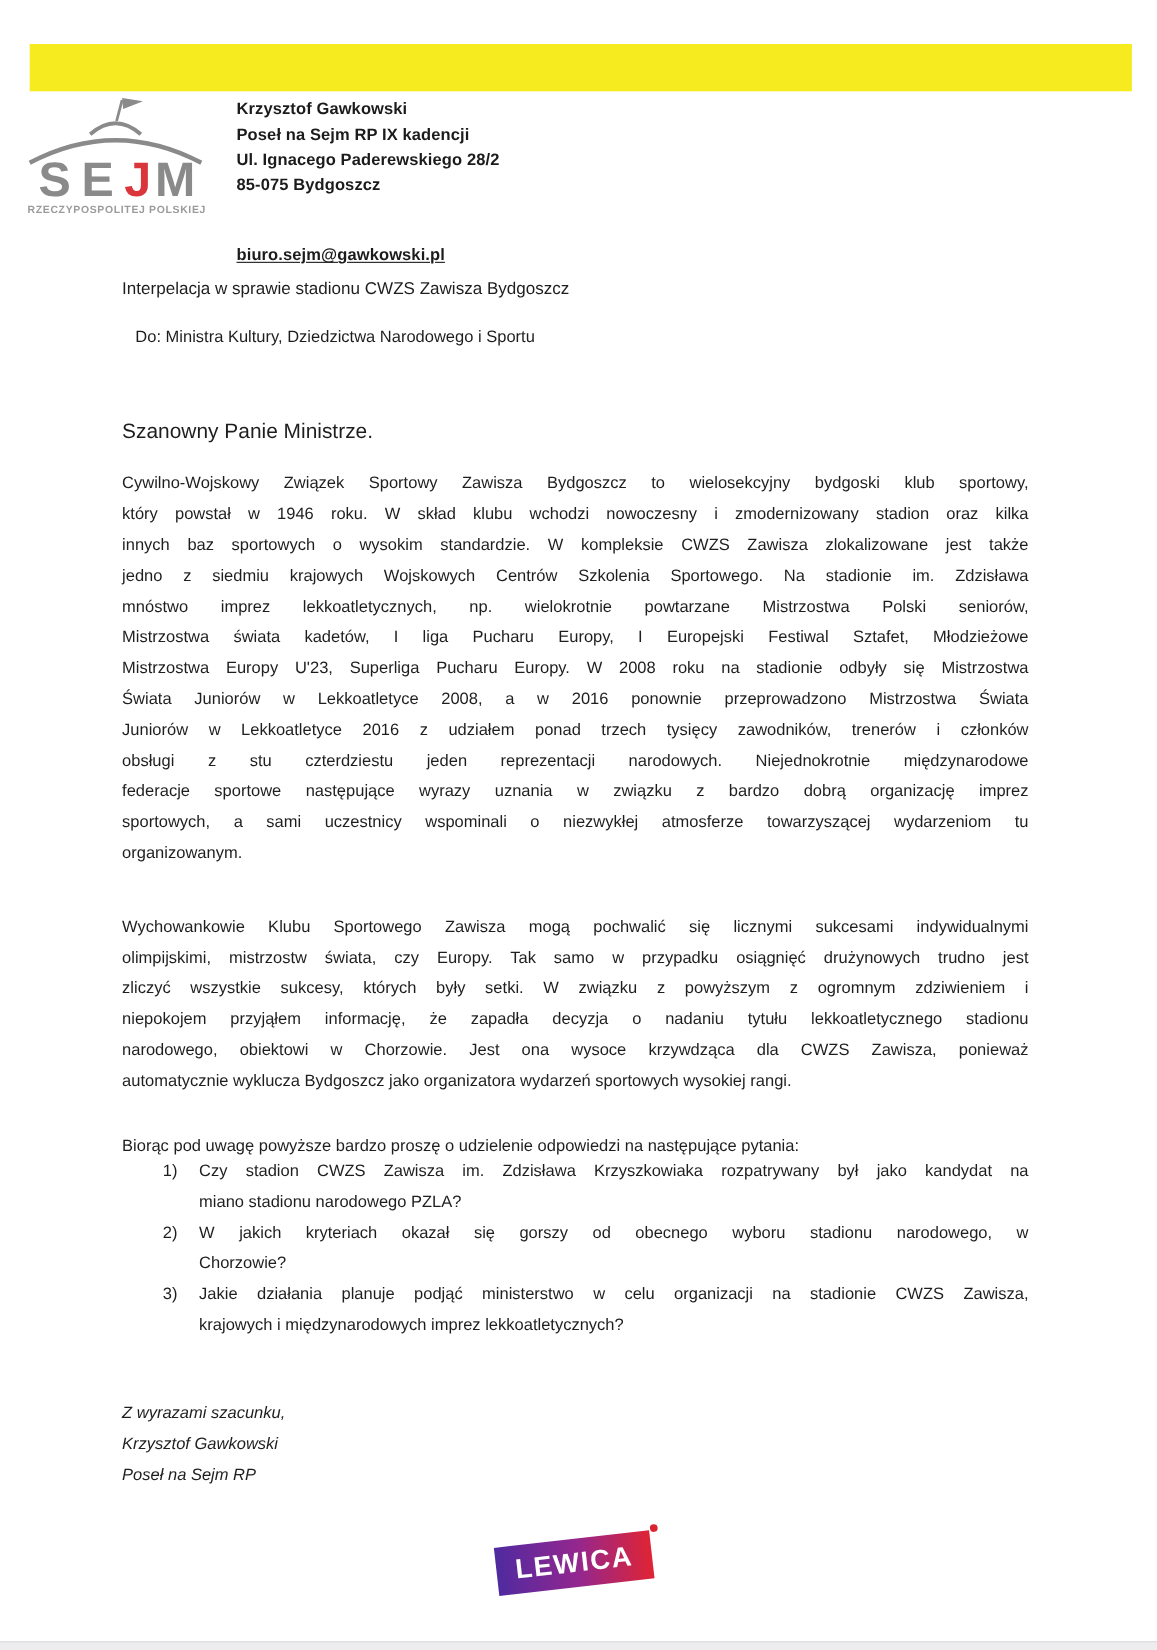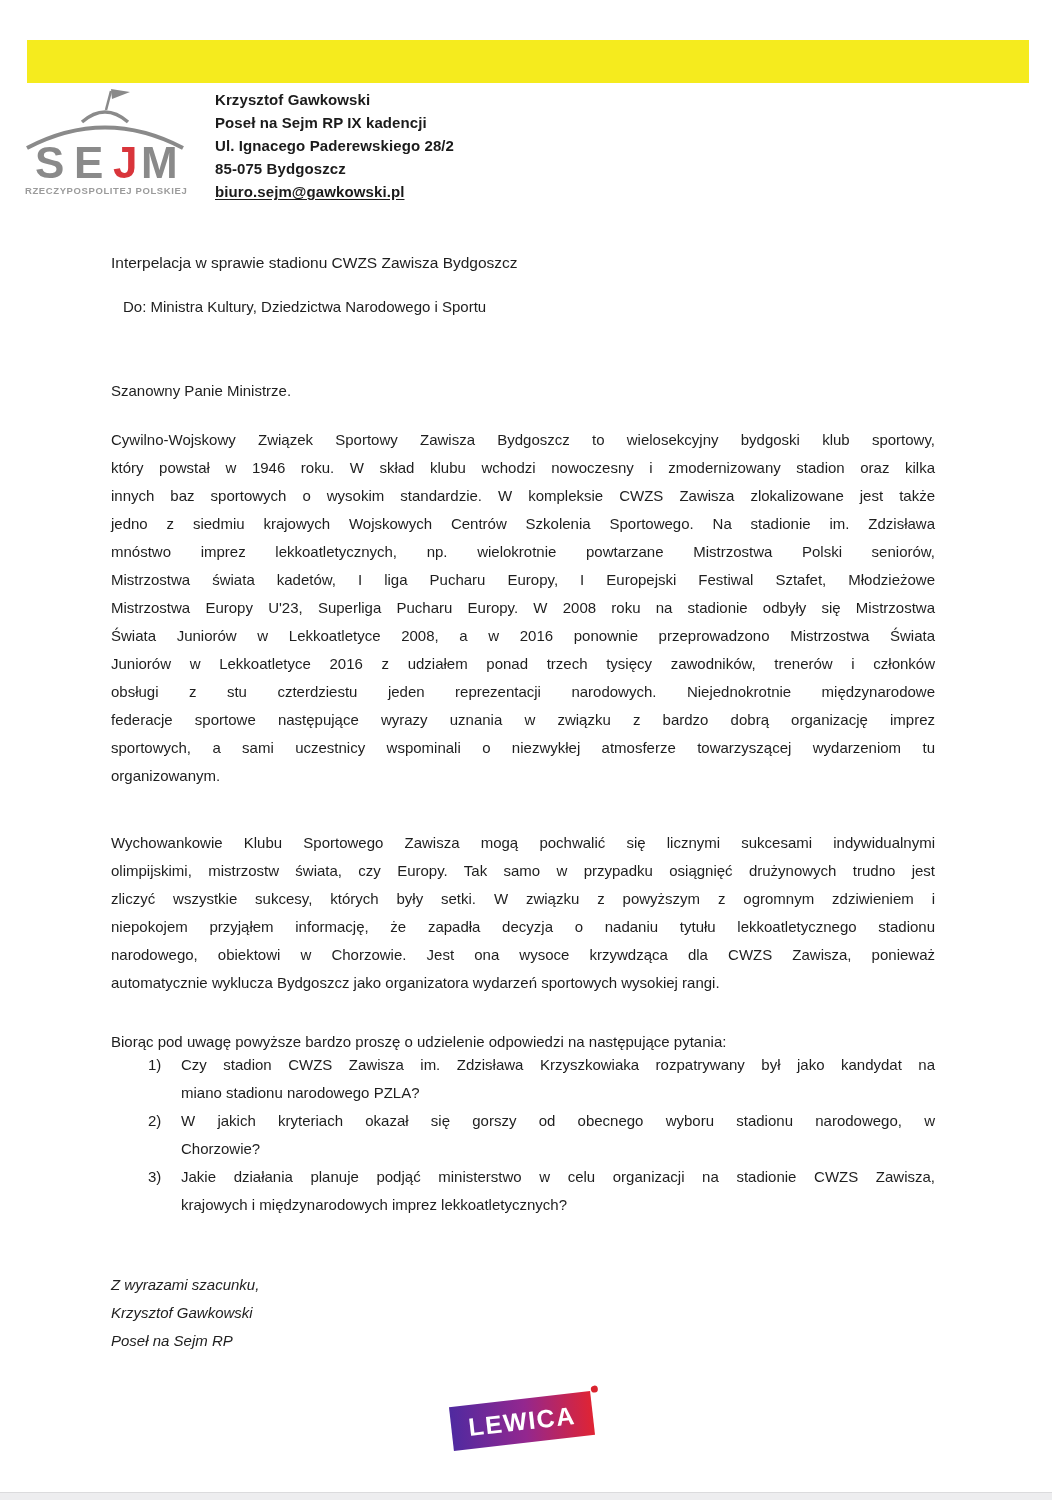--- a/index.html
+++ b/index.html
@@ -31,6 +31,7 @@
     text-decoration: underline;
     text-underline-offset: 2px;
     cursor: pointer;
+    margin-top: 40px;
   }
 
   

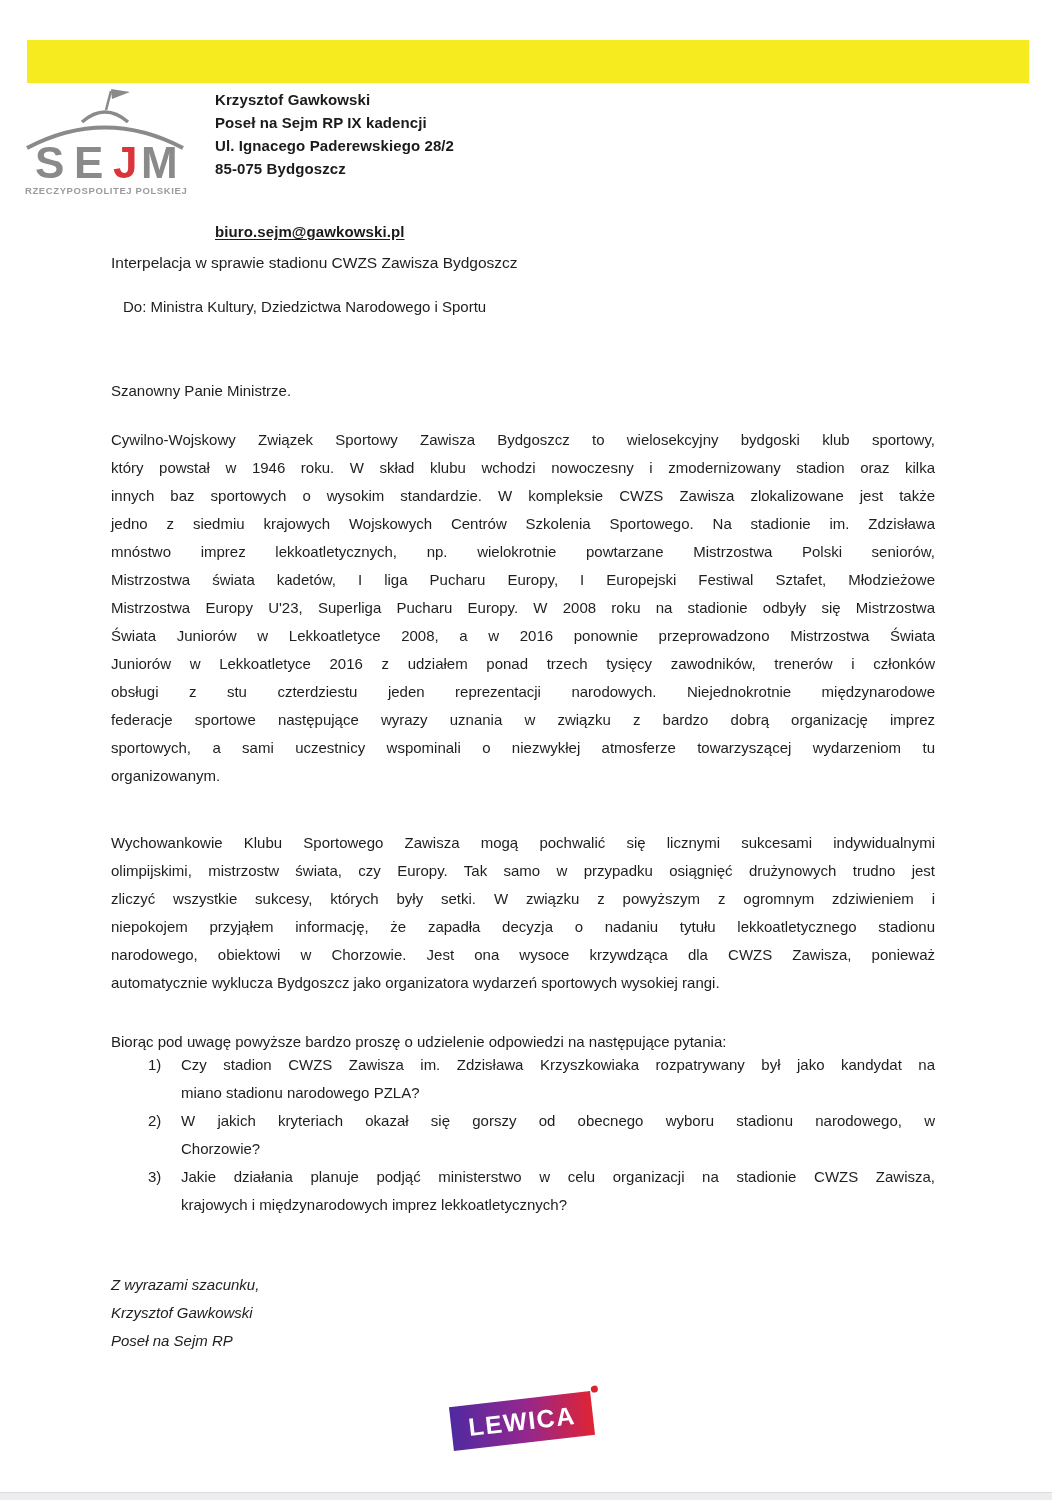--- a/index.html
+++ b/index.html
@@ -46,7 +46,7 @@
   }
   .salutation {
     position: absolute; left: 111px; top: 382px;
-    font-size: 15px;
+    font-size: 19px;
   }
   .para {
     position: absolute; left: 111px; width: 824px;

